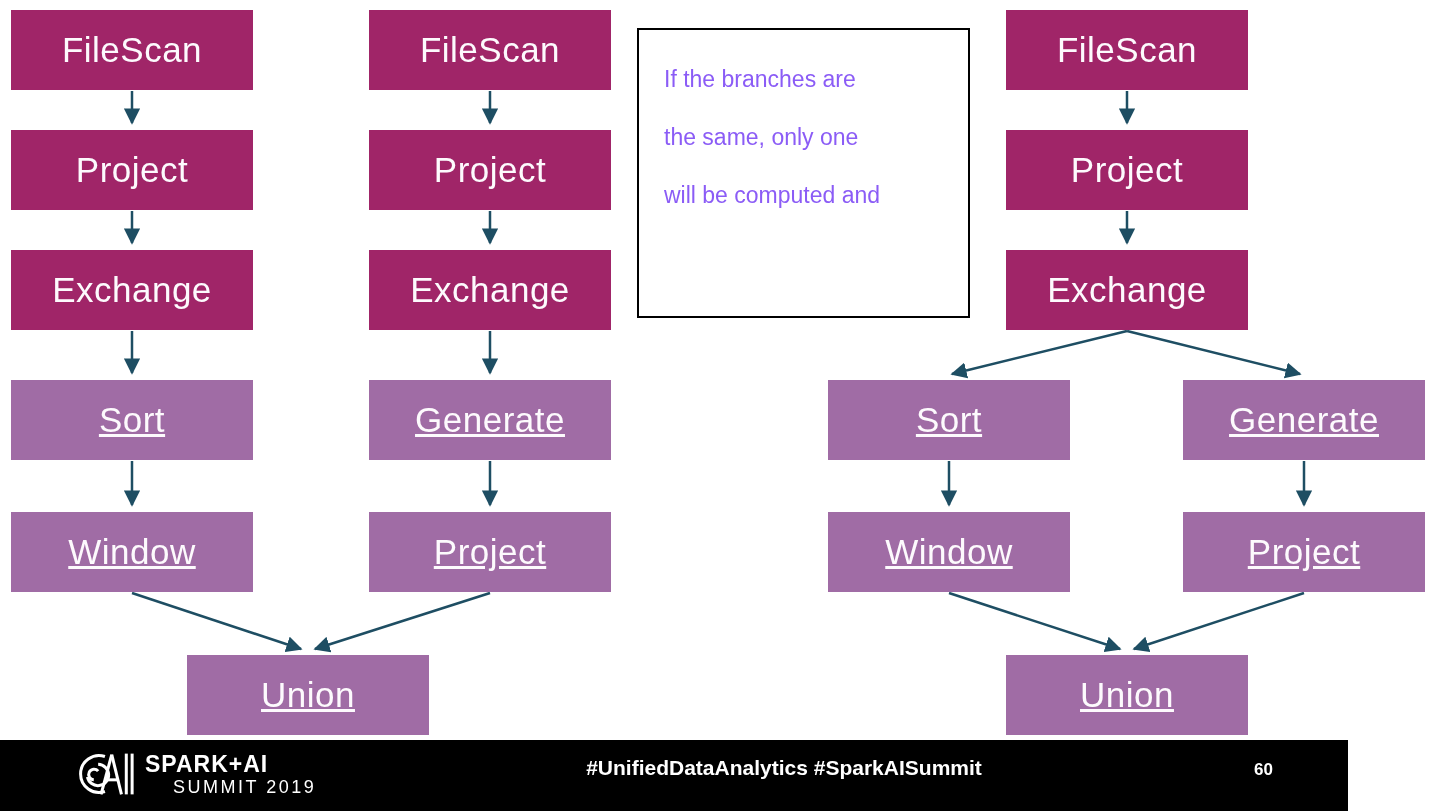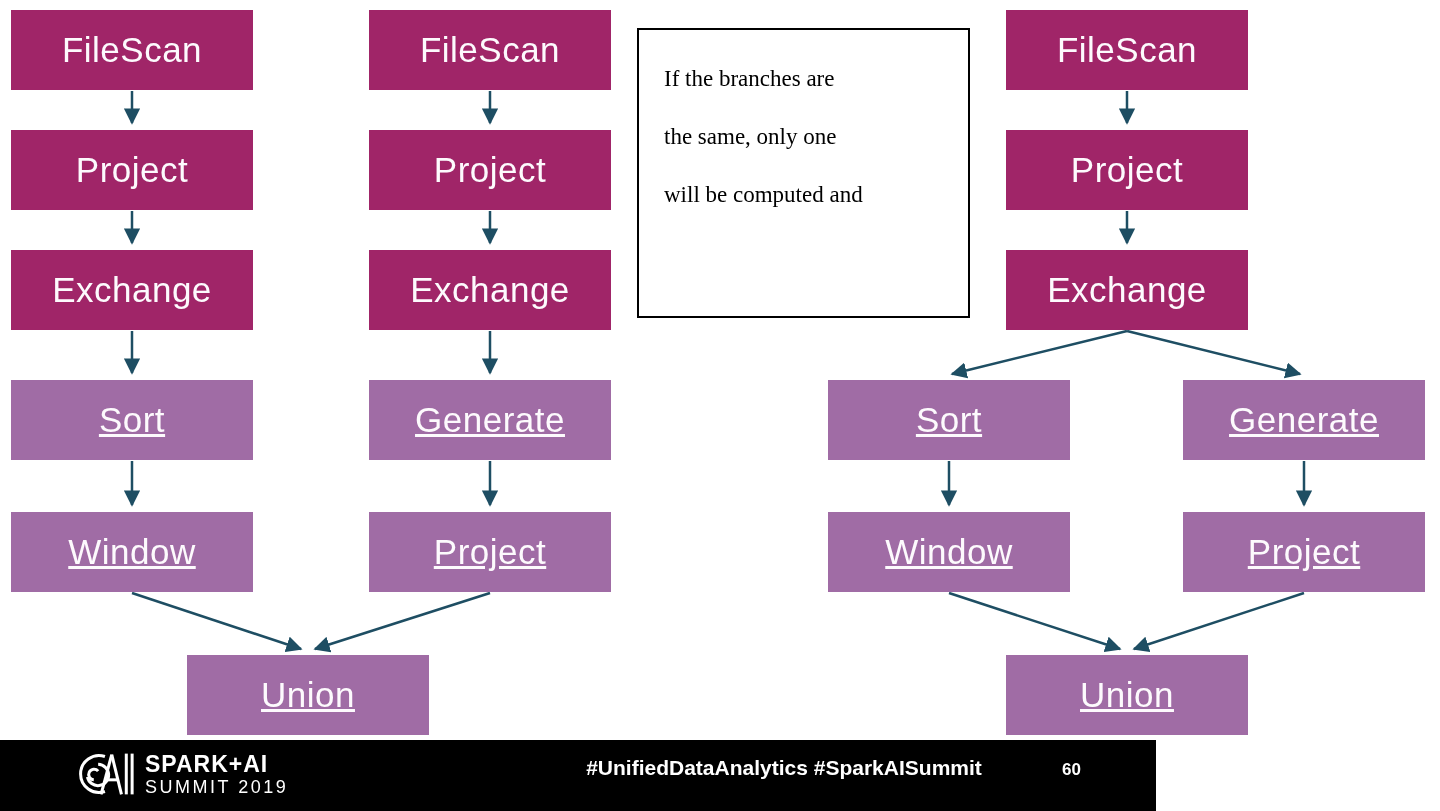--- a/index.html
+++ b/index.html
@@ -21,7 +21,7 @@
     padding:20px 10px 0 25px;
   }
   .note-line{
-    font-size:23px;color:#000000;line-height:58px;white-space:nowrap;font-family:Liberation Serif, serif;
+    font-size:23px;color:#8b5cf6;line-height:58px;white-space:nowrap;
   }
   .footer{
     position:absolute;left:0;top:740px;width:1156px;height:71px;background:#000000;

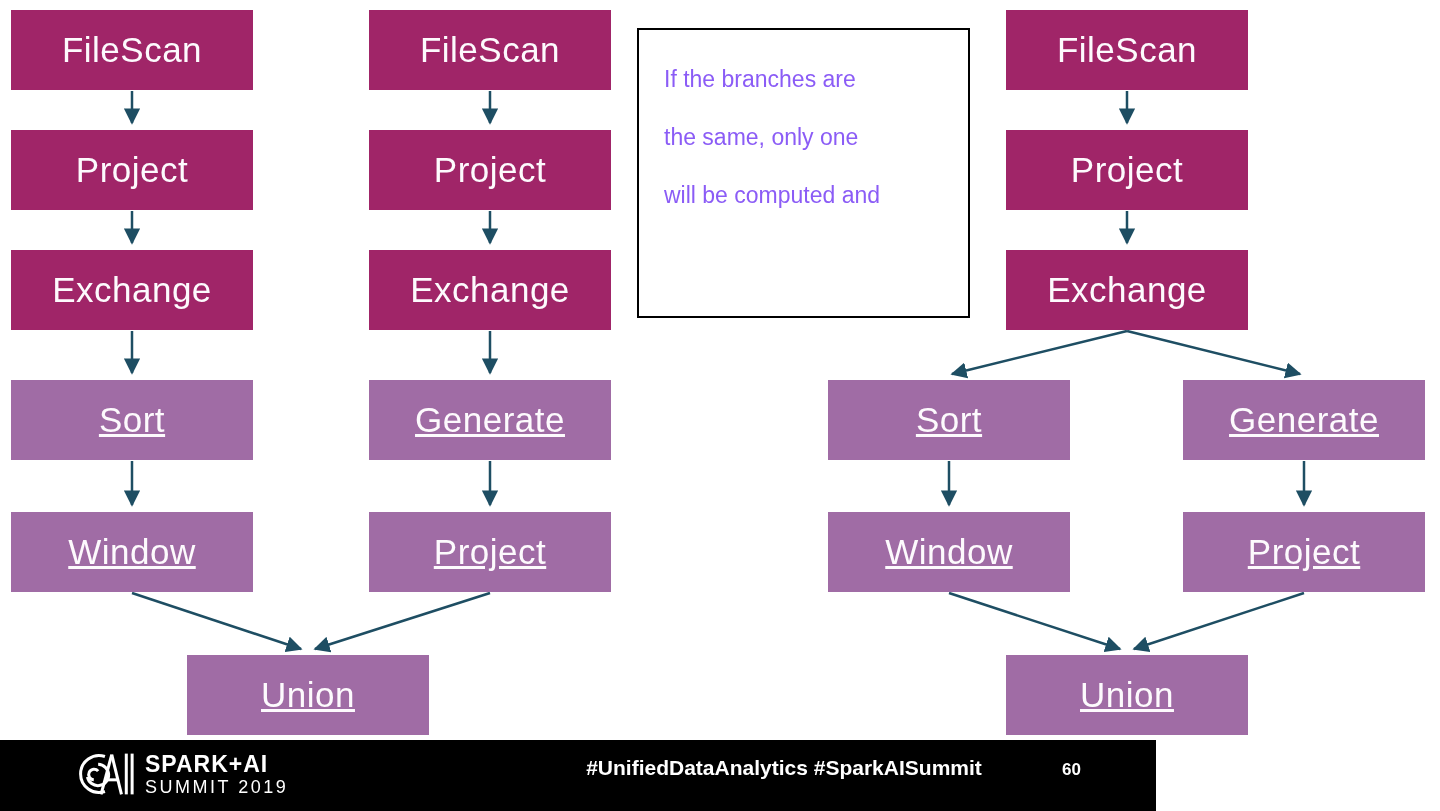--- a/index.html
+++ b/index.html
@@ -24,7 +24,7 @@
     font-size:23px;color:#8b5cf6;line-height:58px;white-space:nowrap;
   }
   .footer{
-    position:absolute;left:0;top:740px;width:1156px;height:71px;background:#000000;
+    position:absolute;left:0;top:740px;width:1348px;height:71px;background:#000000;
   }
   .logo{position:absolute;left:70px;top:9px;display:flex;align-items:center;gap:9px;}
   .logo-text{display:flex;flex-direction:column;justify-content:center;color:#fff;}

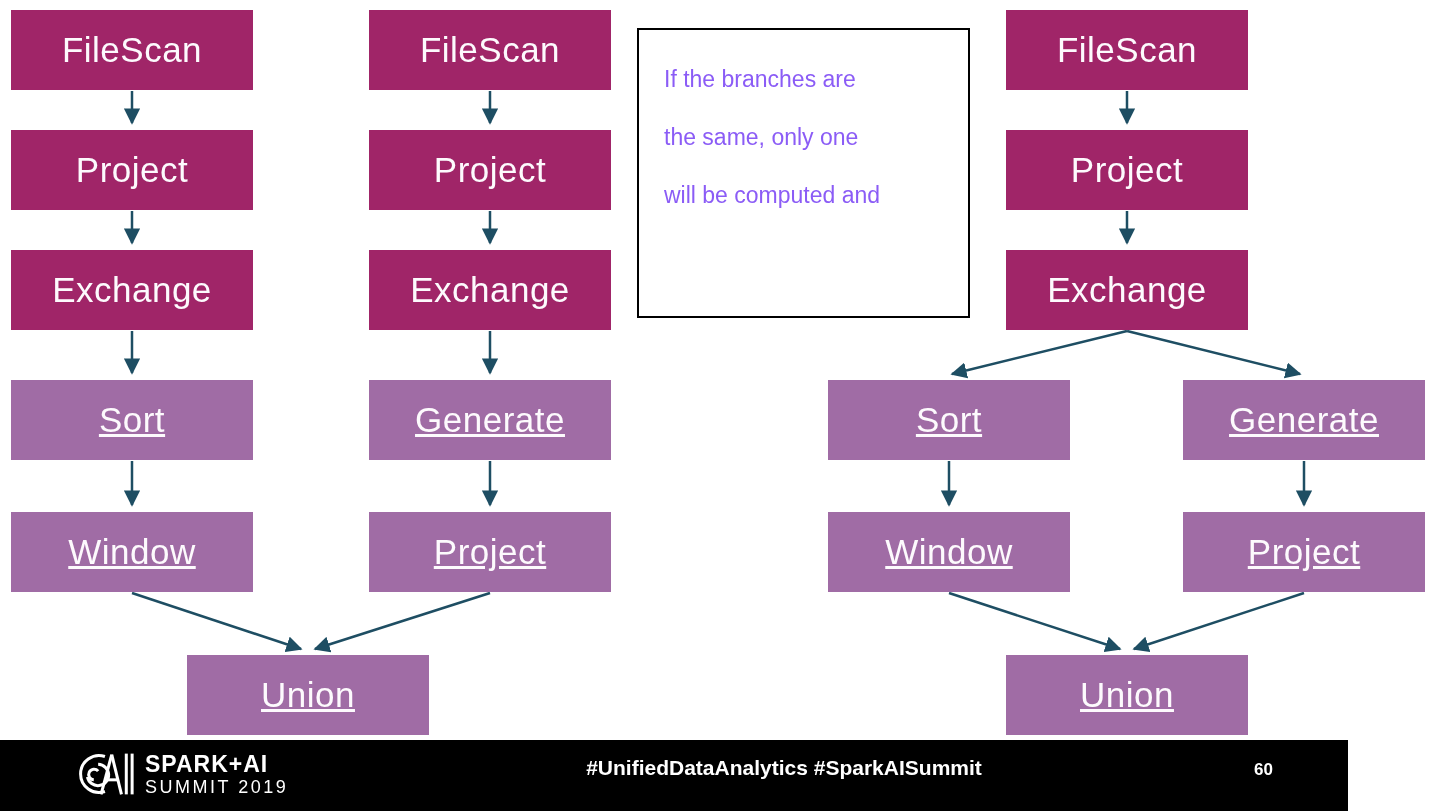--- a/index.html
+++ b/index.html
@@ -29,7 +29,7 @@
   .logo{position:absolute;left:70px;top:9px;display:flex;align-items:center;gap:9px;}
   .logo-text{display:flex;flex-direction:column;justify-content:center;color:#fff;}
   .logo-l1{font-size:23px;font-weight:700;letter-spacing:1px;line-height:25px;}
-  .logo-l2{font-size:18px;font-weight:400;letter-spacing:2.5px;line-height:20px;}
+  .logo-l2{font-size:18px;font-weight:400;letter-spacing:2.5px;line-height:20px;margin-left:28px;}
   .hashtags{
     position:absolute;left:760px;top:16px;transform:translateX(-50%);
     color:#fff;font-size:21px;font-weight:700;white-space:nowrap;margin-left:24px;

